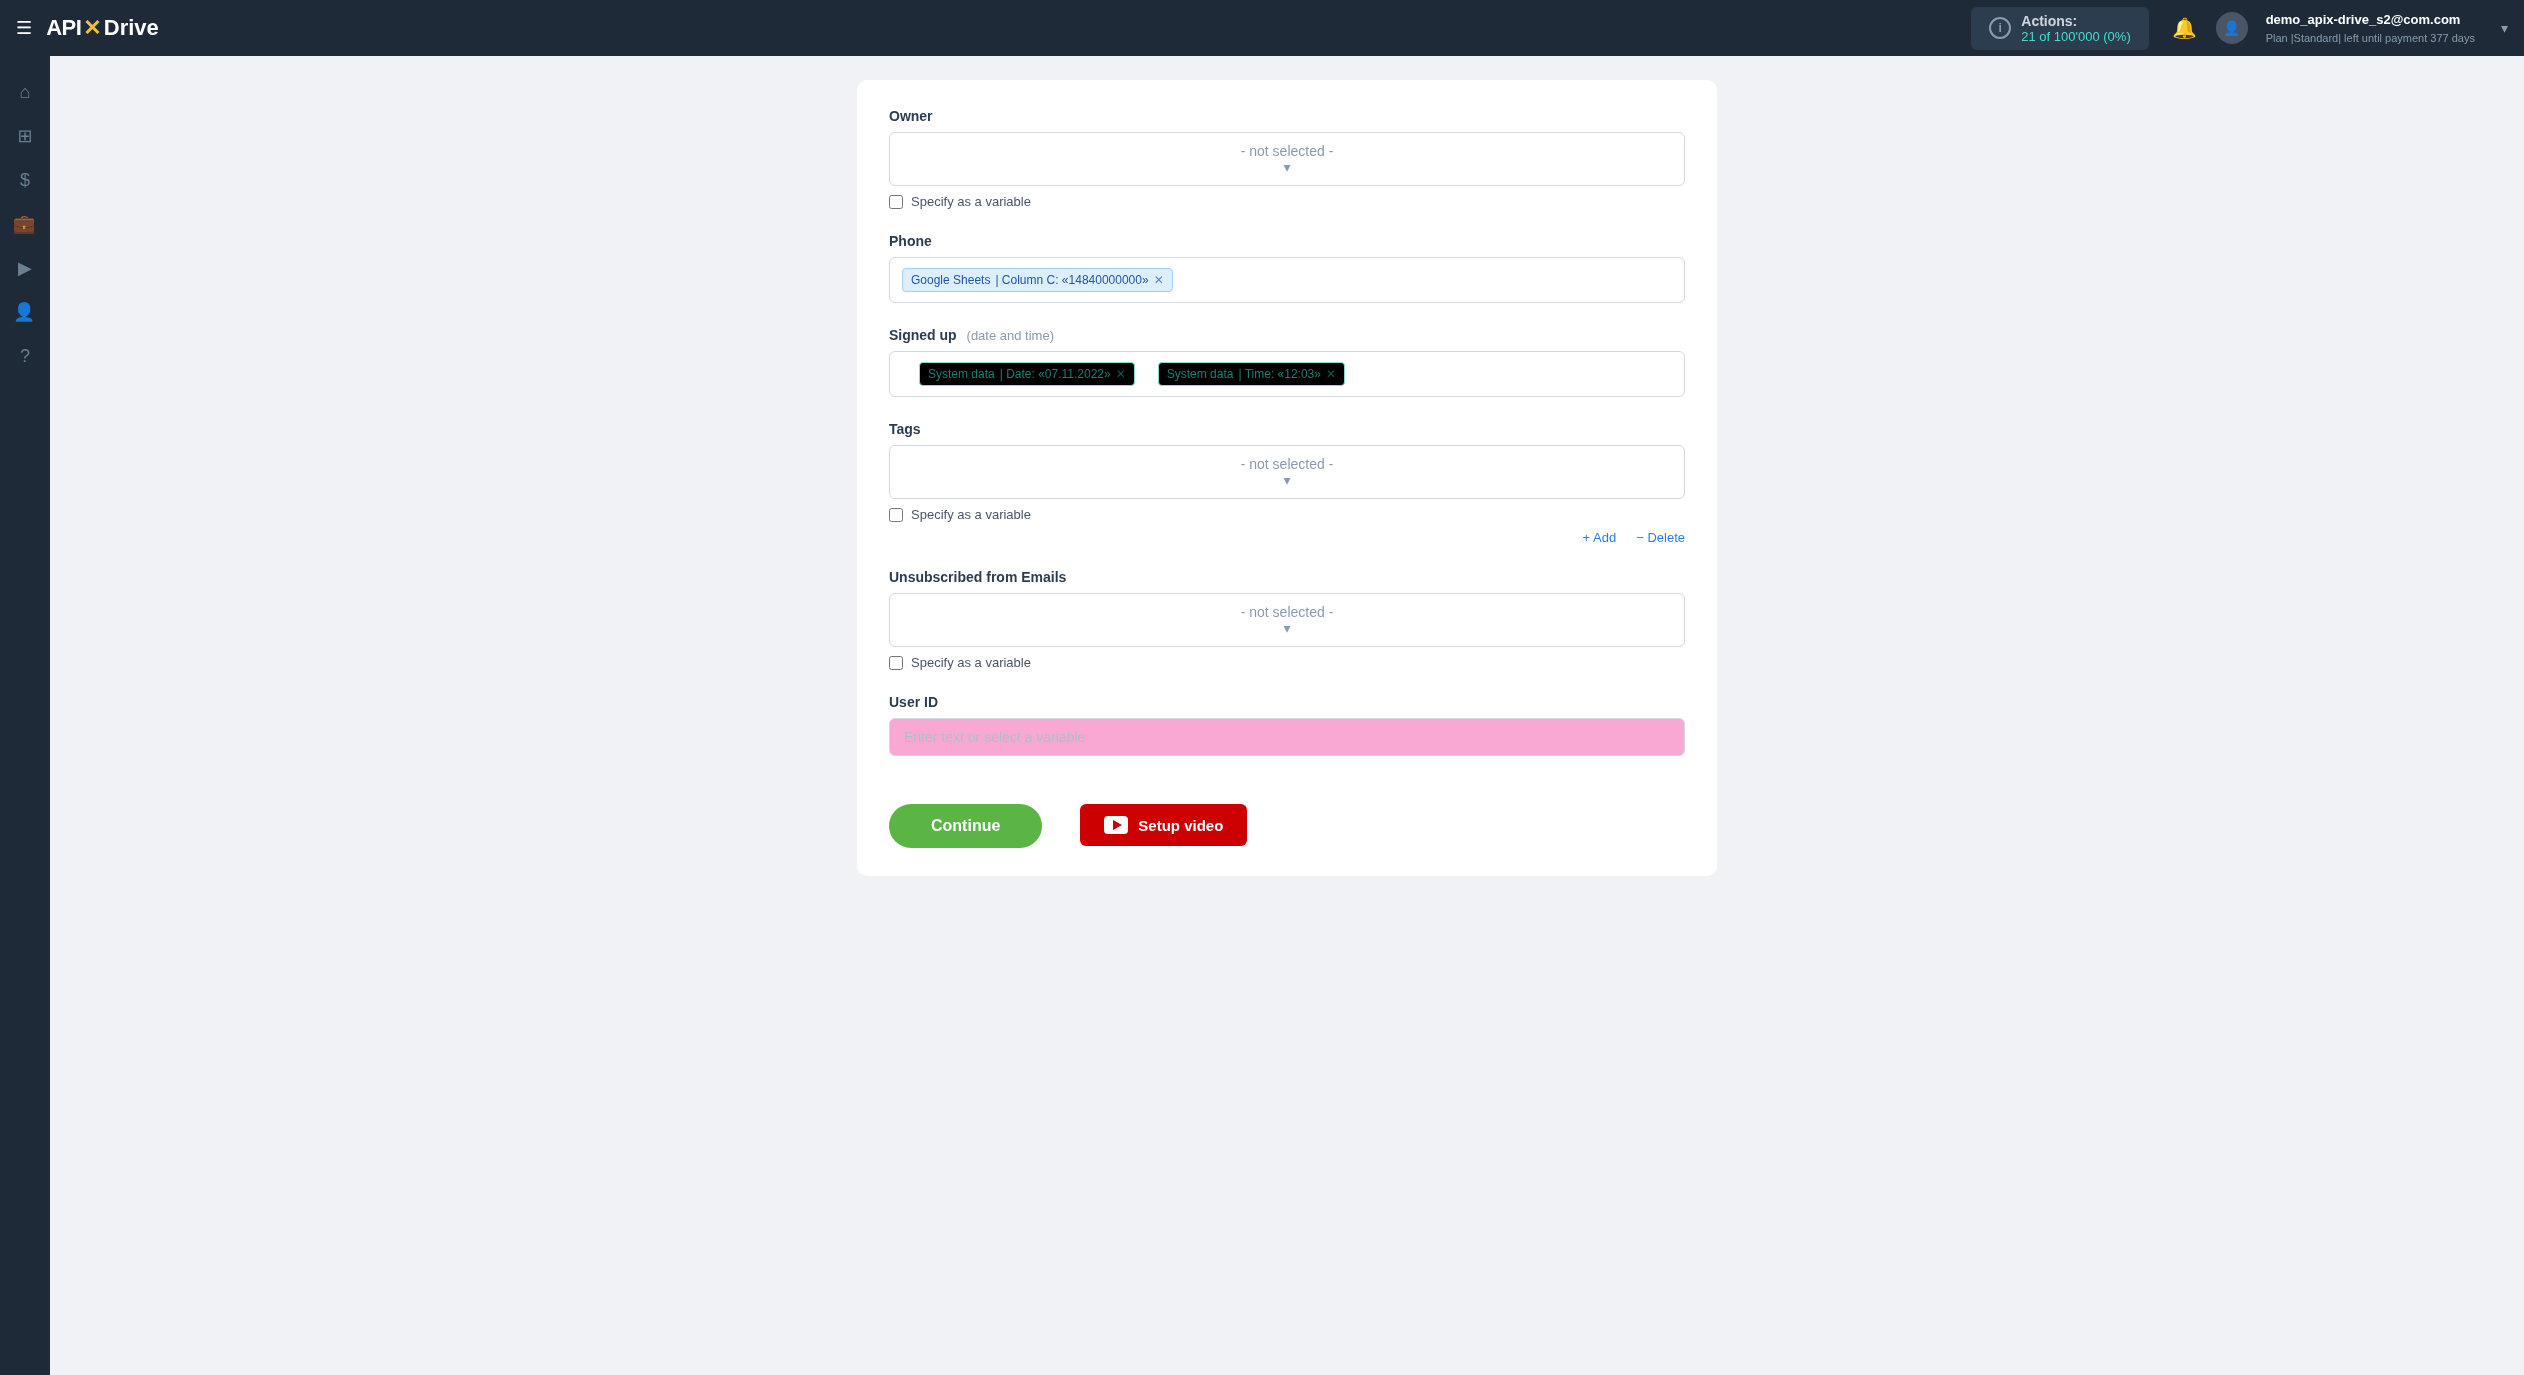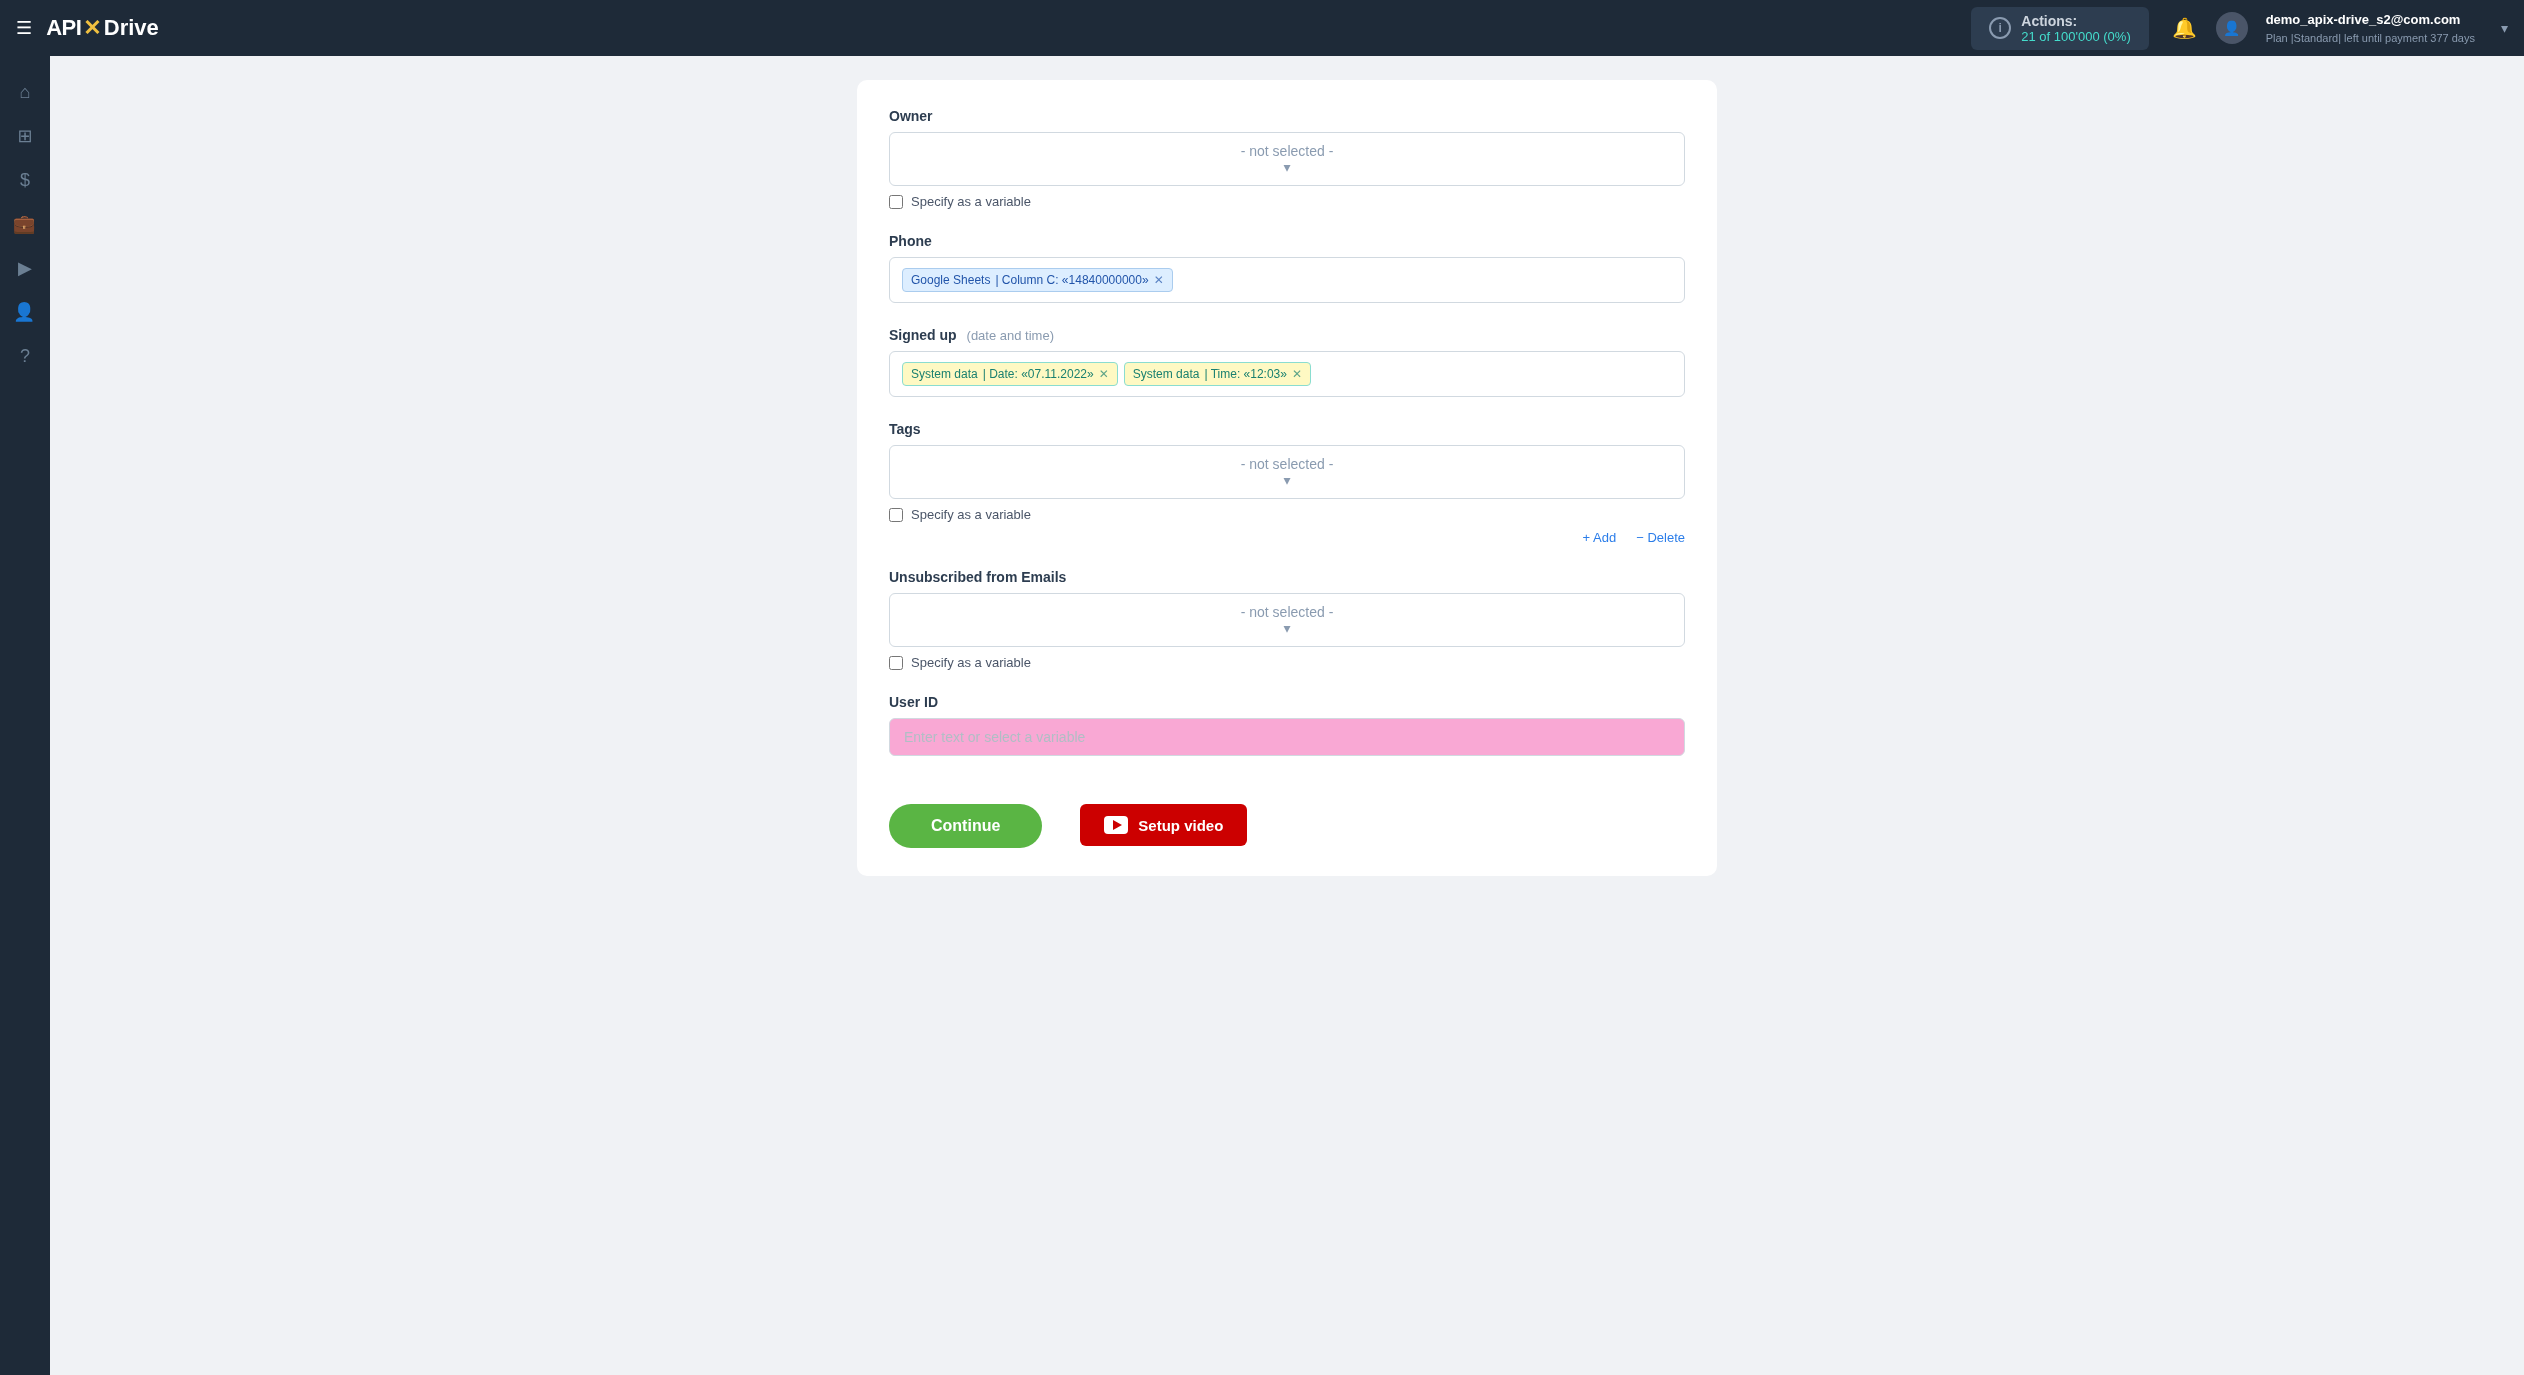--- a/index.html
+++ b/index.html
@@ -171,9 +171,10 @@
       border: 1px solid #aaccee;
     }
     .tag-pill-teal {
-      background: #fef9c3;
+      background: #000000;
       color: #1a8070;
       border: 1px solid #8addd0;
+      margin-left: 17px;
     }
     .tag-pill-close {
       cursor: pointer;

